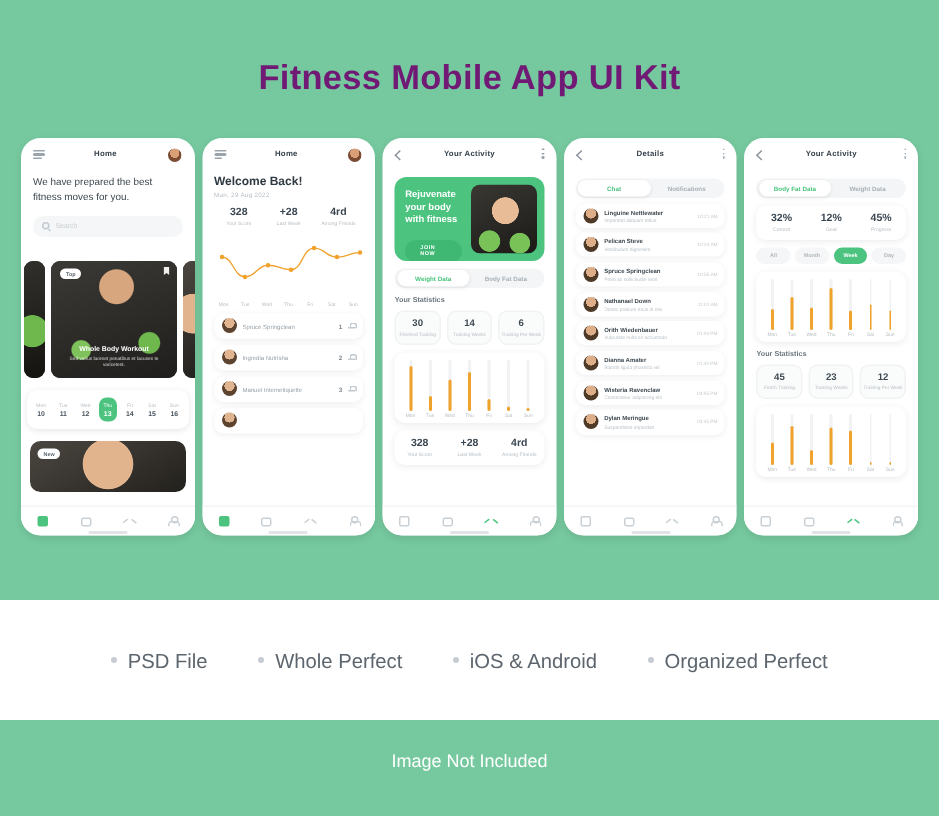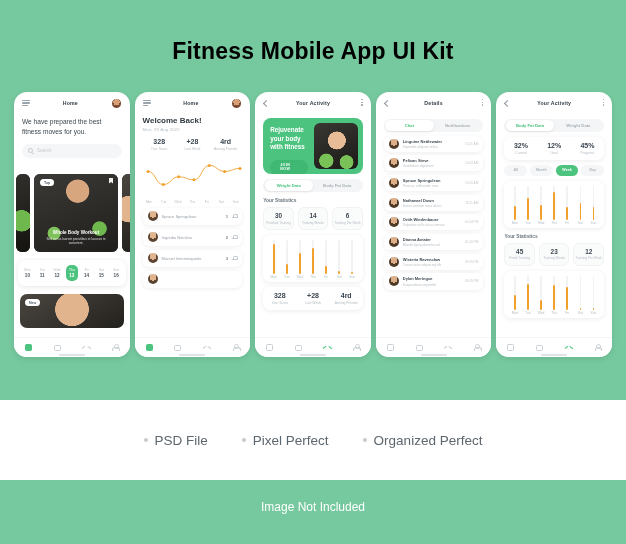--- a/index.html
+++ b/index.html
@@ -14,7 +14,7 @@
   
   .kit-title {
     position: absolute; top: 38px; left: 0; width: 626px;
-    text-align: center; color: #000000;
+    text-align: center; color: #701a75;
     font-size: 23px; font-weight: bold; letter-spacing: .2px;
   }
 

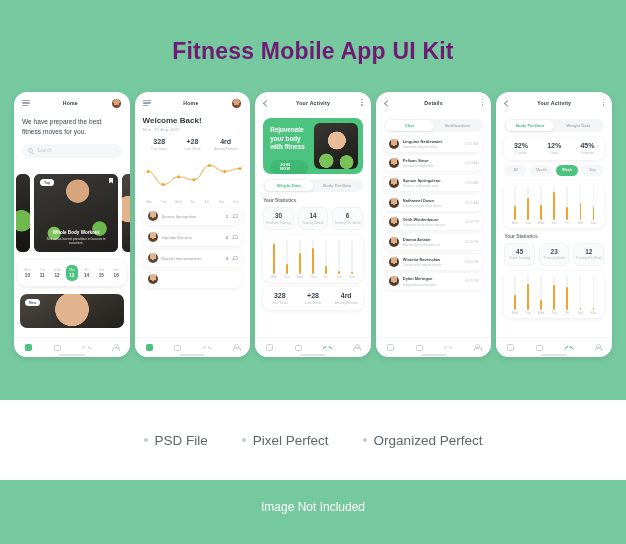--- a/index.html
+++ b/index.html
@@ -943,7 +943,7 @@
     </div>
     <div class="feat">
       <span class="dot"></span>
-      <span class="lbl">Pixel Perfect</span>
+      <span class="lbl">Whole Perfect</span>
     </div>
     <div class="feat">
       <span class="dot"></span>

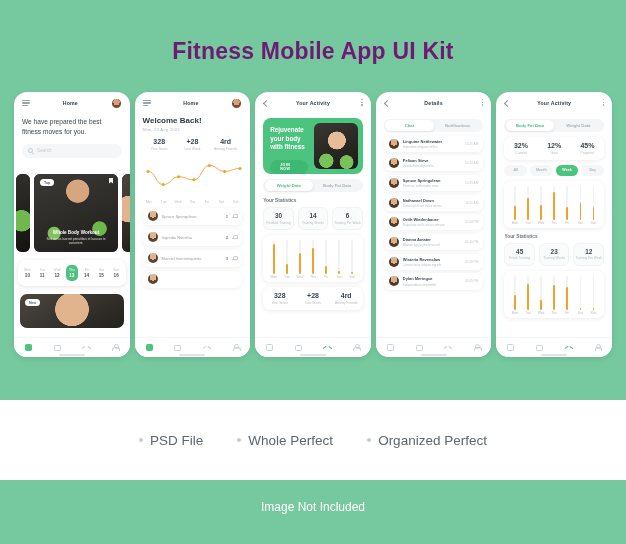--- a/index.html
+++ b/index.html
@@ -947,6 +947,10 @@
     </div>
     <div class="feat">
       <span class="dot"></span>
+      <span class="lbl">iOS &amp; Android</span>
+    </div>
+    <div class="feat">
+      <span class="dot"></span>
       <span class="lbl">Organized Perfect</span>
     </div>
   </div>

